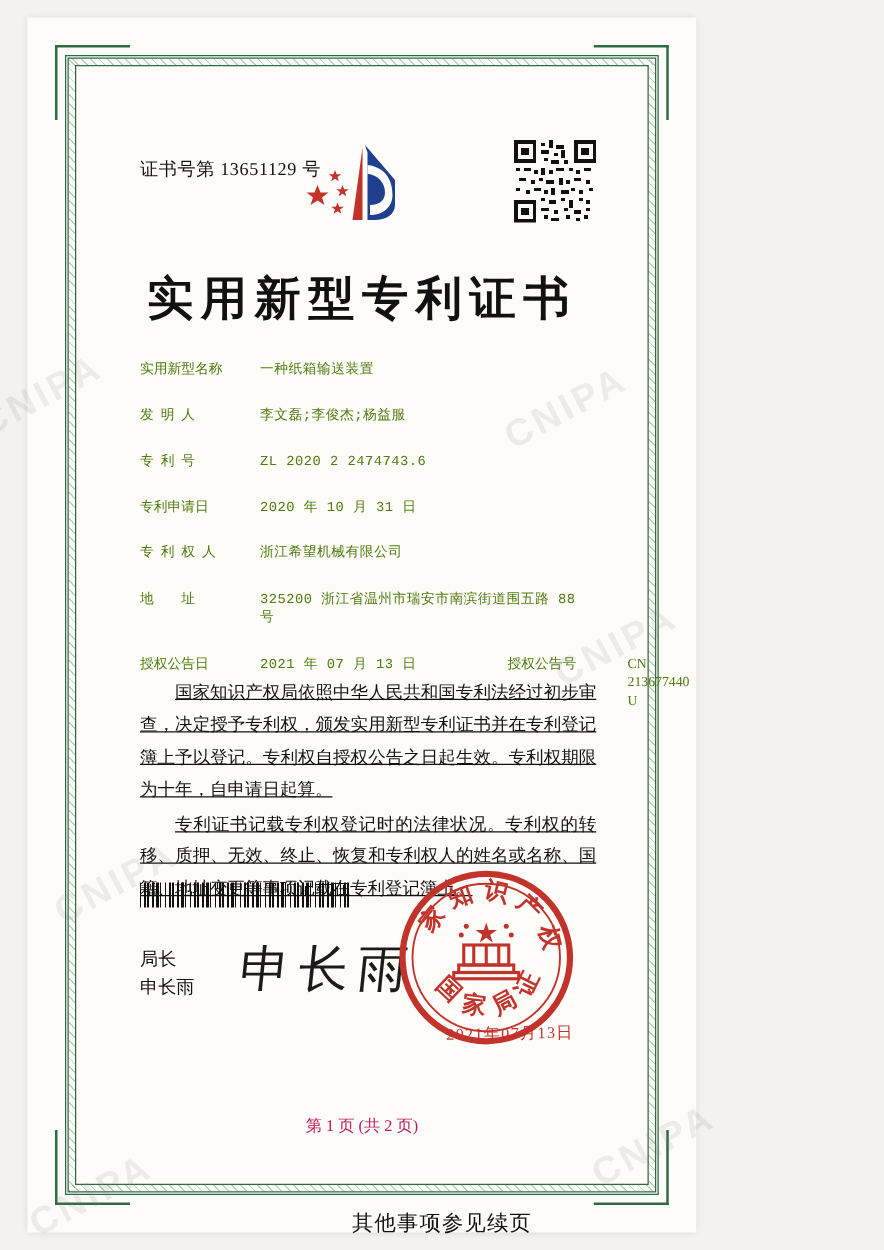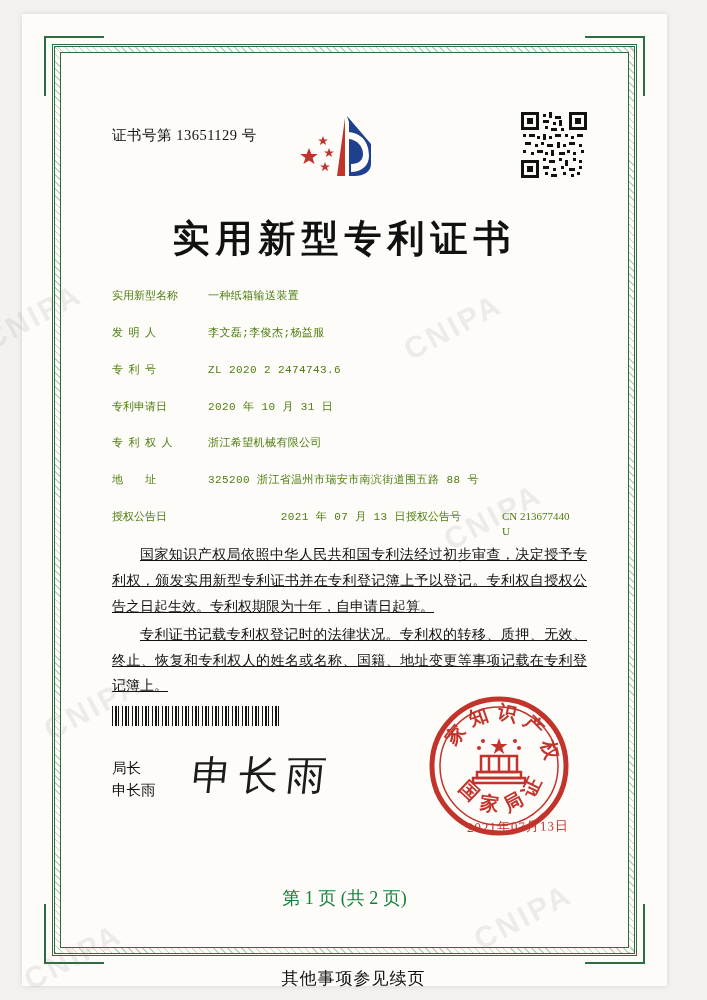--- a/index.html
+++ b/index.html
@@ -39,7 +39,7 @@
     position: absolute;
     left: 22px;
     top: 14px;
-    width: 645px;
+    width: 535px;
     height: 972px;
     background: #fdfcf8;
     box-shadow: 0 0 6px rgba(0,0,0,0.12);

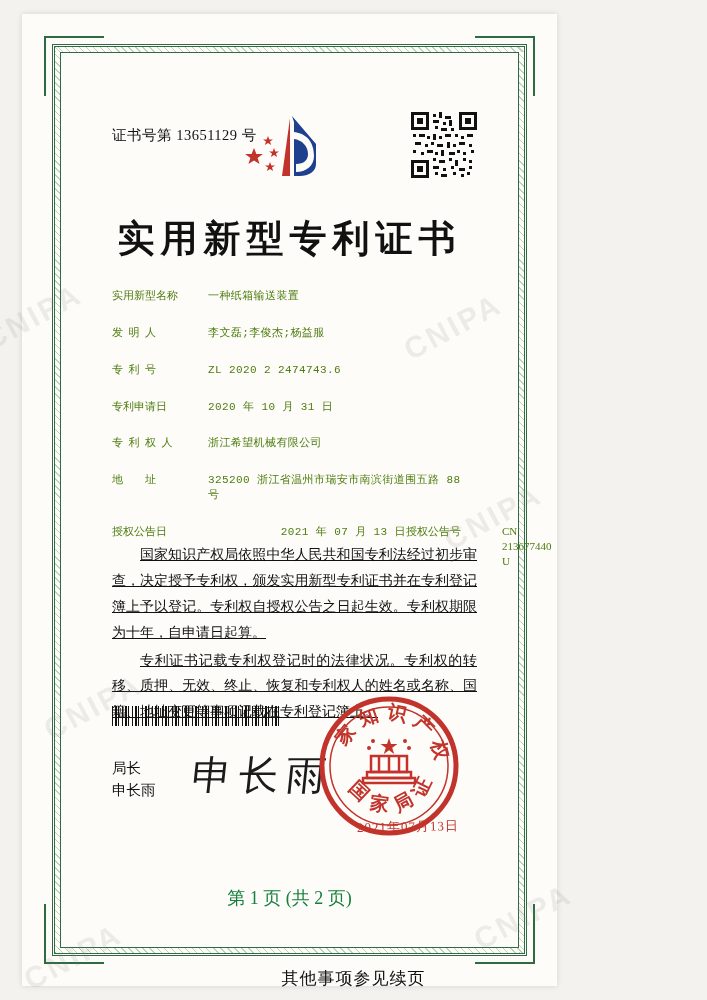--- a/index.html
+++ b/index.html
@@ -164,7 +164,7 @@
     font-family: Liberation Mono, monospace;
   }
   .field-row.dual .field-label { width: 96px; }
-  .field-row.dual .field-value { flex: none; width: 198px; text-align: right; }
+  .field-row.dual .field-value { flex: none; width: 198px; }
   .field-label-2 {
     width: 96px;
     flex: none;

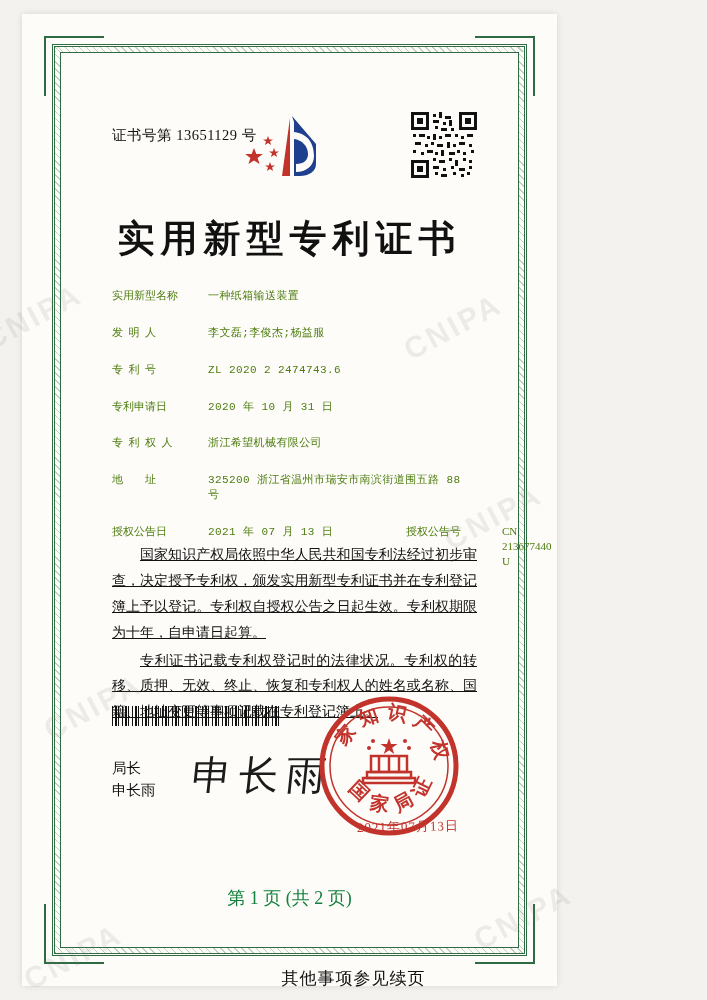--- a/index.html
+++ b/index.html
@@ -248,8 +248,8 @@
     right: 0;
     bottom: 24px;
     text-align: center;
-    font-size: 18px;
-    color: #15803d;
+    font-size: 13px;
+    color: #be185d;
   }
   .footnote {
     position: absolute;

